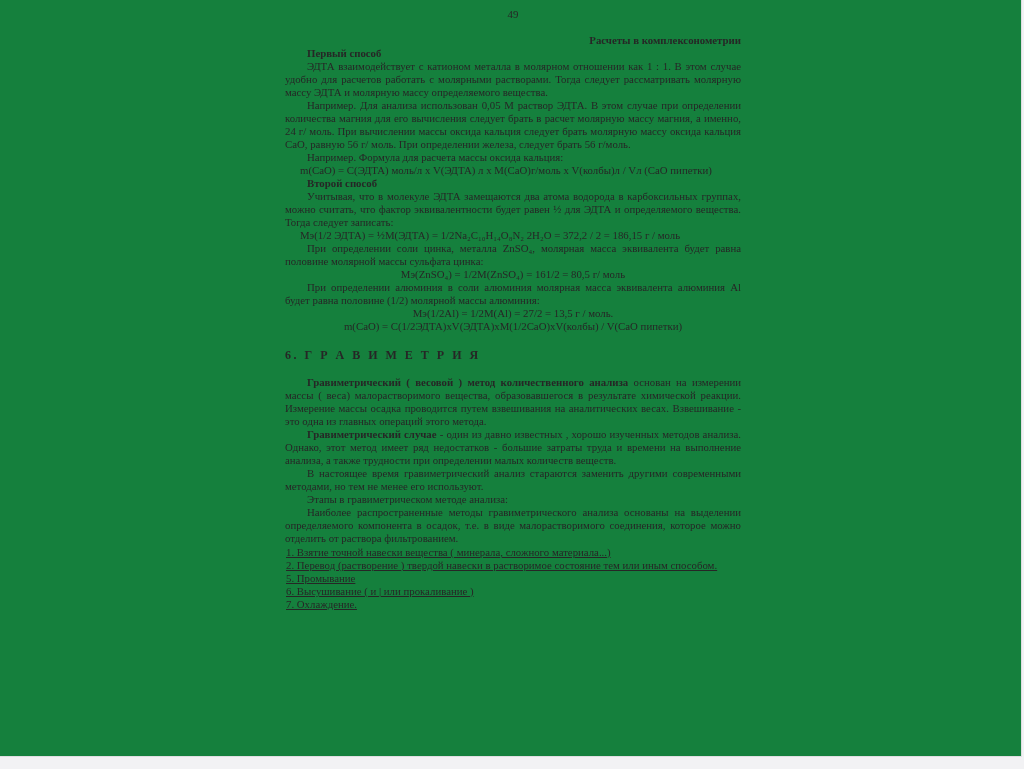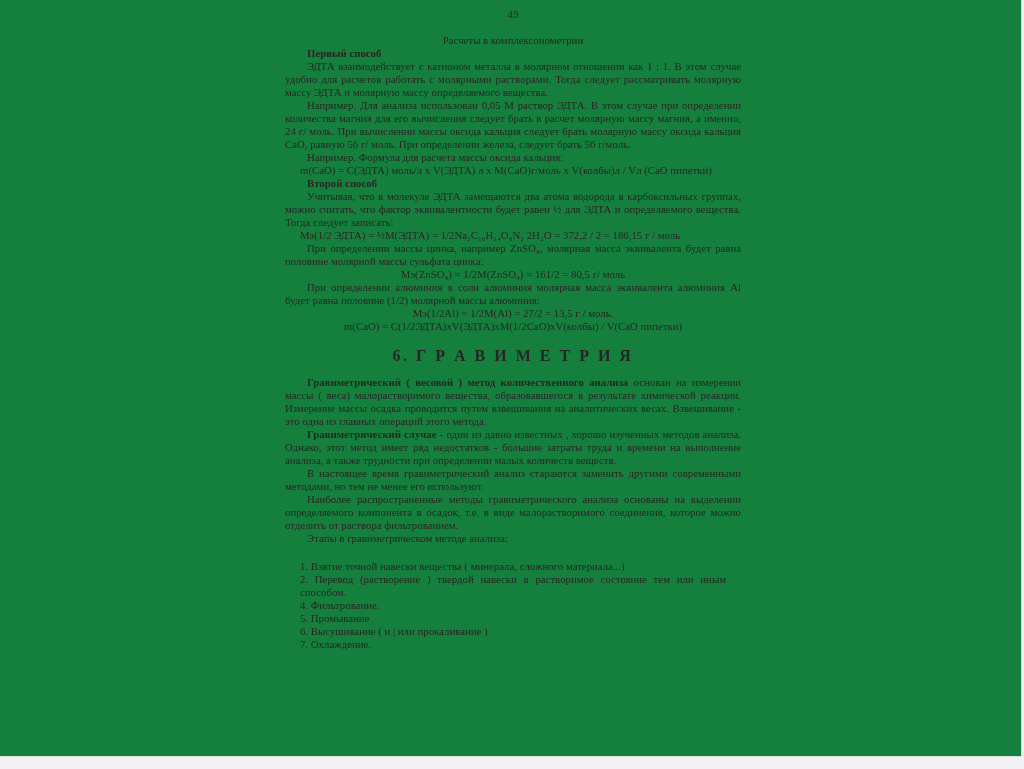--- a/index.html
+++ b/index.html
@@ -24,7 +24,7 @@
     line-height:13px;
   }
   .pagenum{text-align:center;margin:0;}
-  .doc-title{text-align:center;font-weight:normal;margin:13px 0 0 0;}
+  .doc-title{text-align:right;font-weight:bold;margin:13px 0 0 0;}
   .subhead{font-weight:bold;text-indent:22px;margin:0;}
   p.para{margin:0;text-align:justify;text-indent:22px;}
   .formula-left{margin:0;text-indent:15px;white-space:nowrap;}

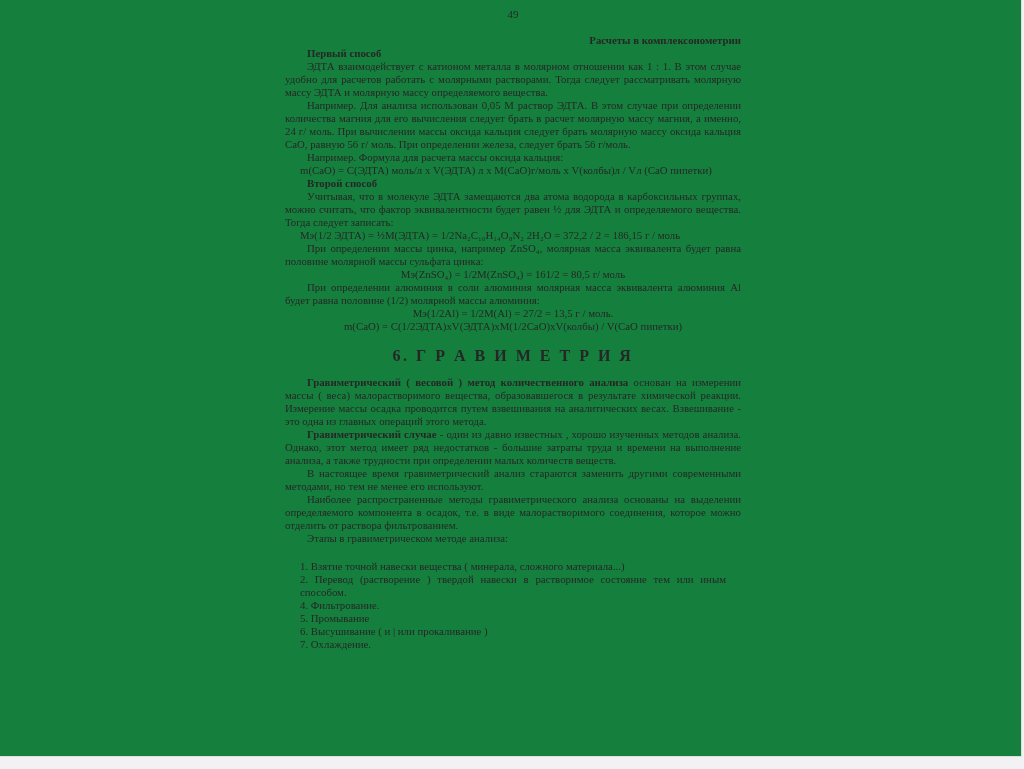--- a/index.html
+++ b/index.html
@@ -65,7 +65,7 @@
 
     <p class="formula-left">Мэ(1/2 ЭДТА) = ½М(ЭДТА) = 1/2Na₂C₁₀H₁₄O₈N₂ 2H₂O = 372,2 / 2 = 186,15 г / моль</p>
 
-    <p class="para">При определении массы цинка, например ZnSO₄, молярная масса эквивалента будет равна половине молярной массы сульфата цинка:</p>
+    <p class="para">При определении соли цинка, металла ZnSO₄, молярная масса эквивалента будет равна половине молярной массы сульфата цинка:</p>
 
     <p class="formula-center">Мэ(ZnSO₄) = 1/2M(ZnSO₄) = 161/2 = 80,5 г/ моль</p>
 

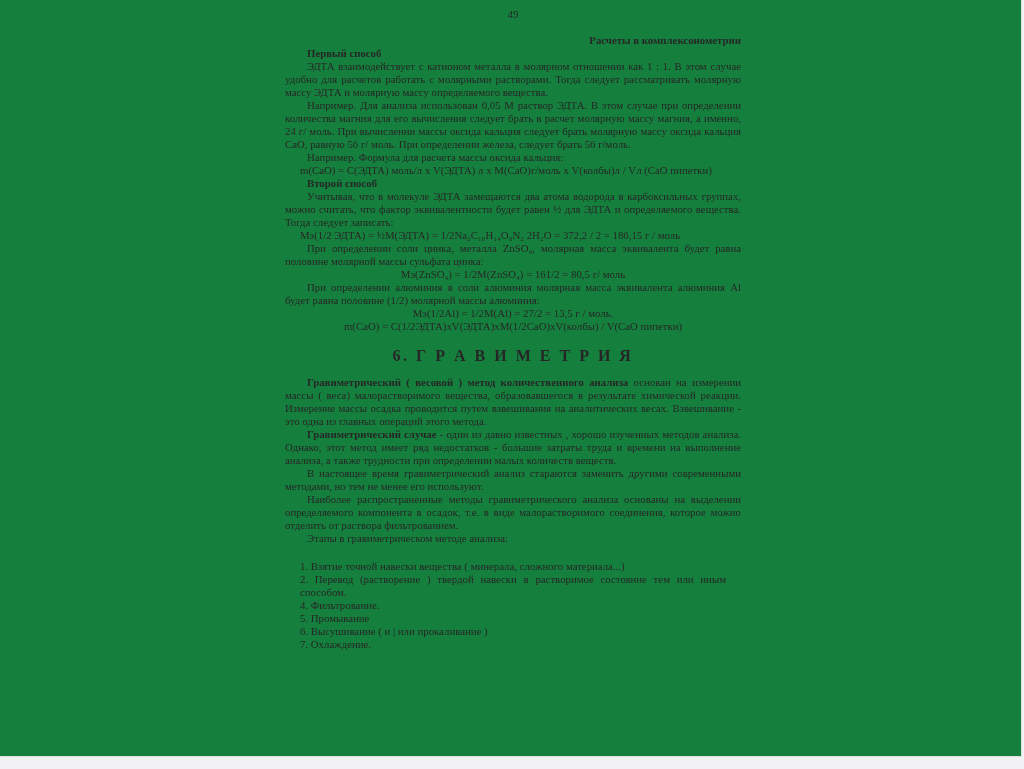--- a/index.html
+++ b/index.html
@@ -30,9 +30,9 @@
   .formula-left{margin:0;text-indent:15px;white-space:nowrap;}
   .formula-center{margin:0;text-align:center;}
   .big-heading{
-    text-align:center;font-weight:bold;
+    font-weight:bold;
     letter-spacing:2.5px;
-    font-size:16px;
+    font-size:12px;
     margin:16px 0 14px 0;
   }
   .steps{margin:15px;padding:0;list-style:none;}

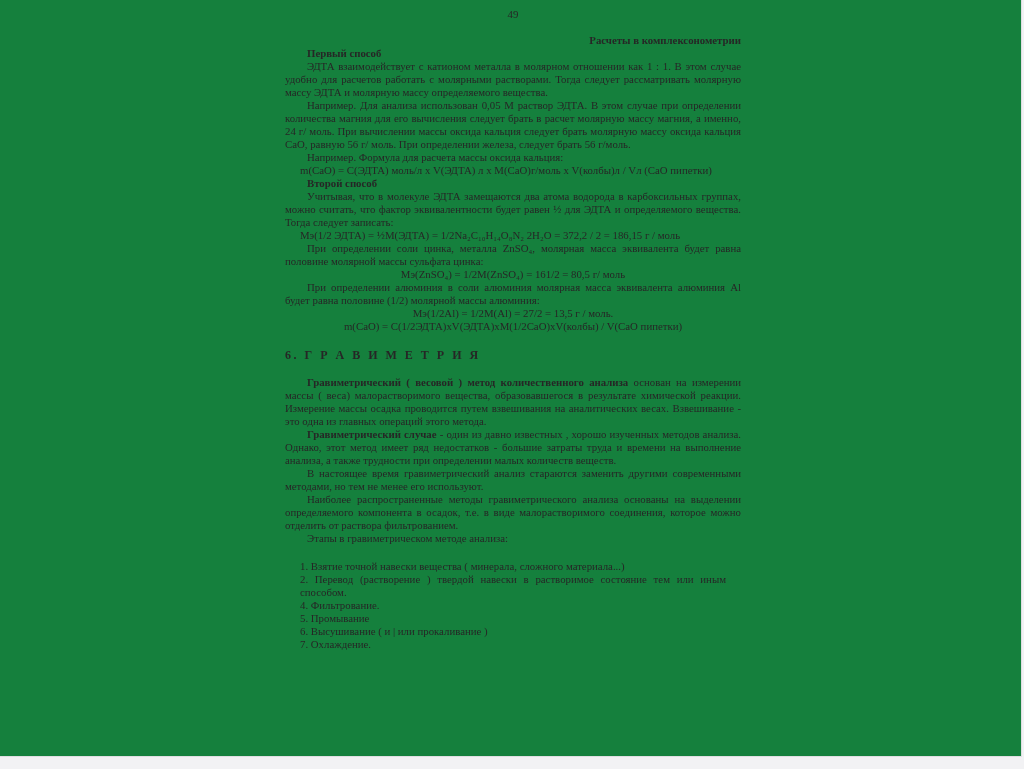--- a/index.html
+++ b/index.html
@@ -84,9 +84,9 @@
 
     <p class="para">В настоящее время гравиметрический анализ стараются заменить другими современными методами, но тем не менее его используют.</p>
 
+    <p class="para">Этапы  в гравиметрическом методе анализа:</p>
+
     <p class="para">Наиболее распространенные методы гравиметрического анализа  основаны на выделении определяемого компонента в осадок, т.е. в виде малорастворимого соединения, которое можно отделить от раствора фильтрованием.</p>
-
-    <p class="para">Этапы  в гравиметрическом методе анализа:</p>
 
     <ul class="steps">
       <li>1. Взятие точной навески вещества  ( минерала, сложного материала...)</li>

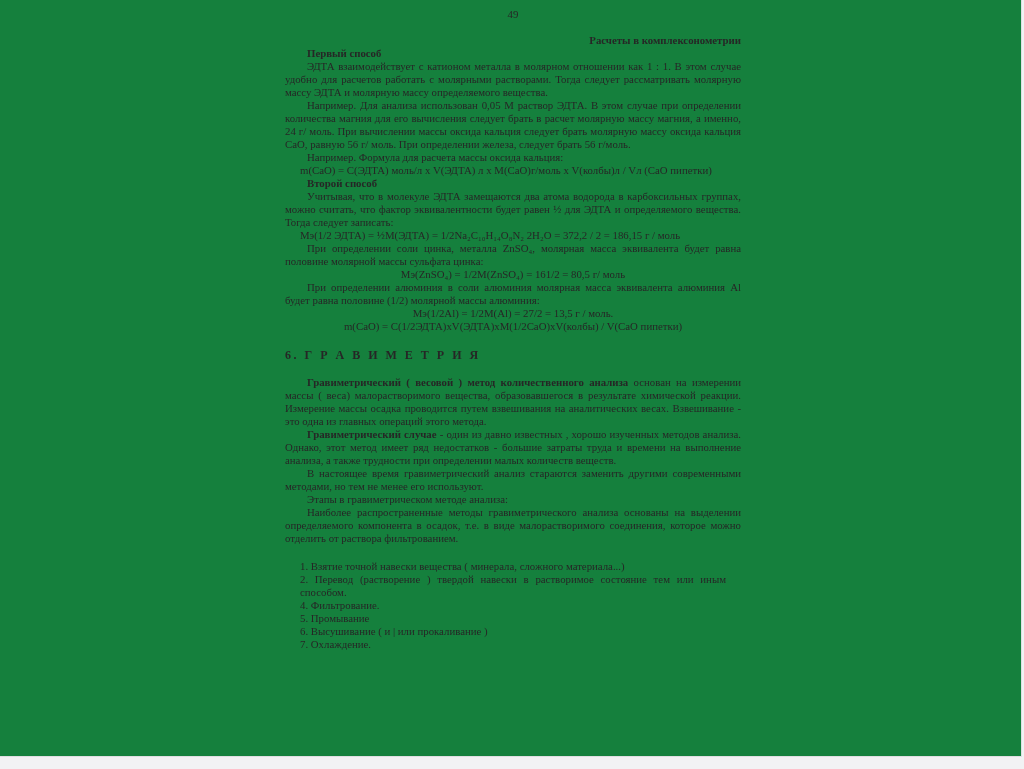--- a/index.html
+++ b/index.html
@@ -35,7 +35,7 @@
     font-size:12px;
     margin:16px 0 14px 0;
   }
-  .steps{margin:15px;padding:0;list-style:none;}
+  .steps{margin:1px;padding:0;list-style:none;text-decoration:underline;}
   .steps li{margin:0;text-align:justify;}
   b.lead{font-weight:bold;}
 </style>

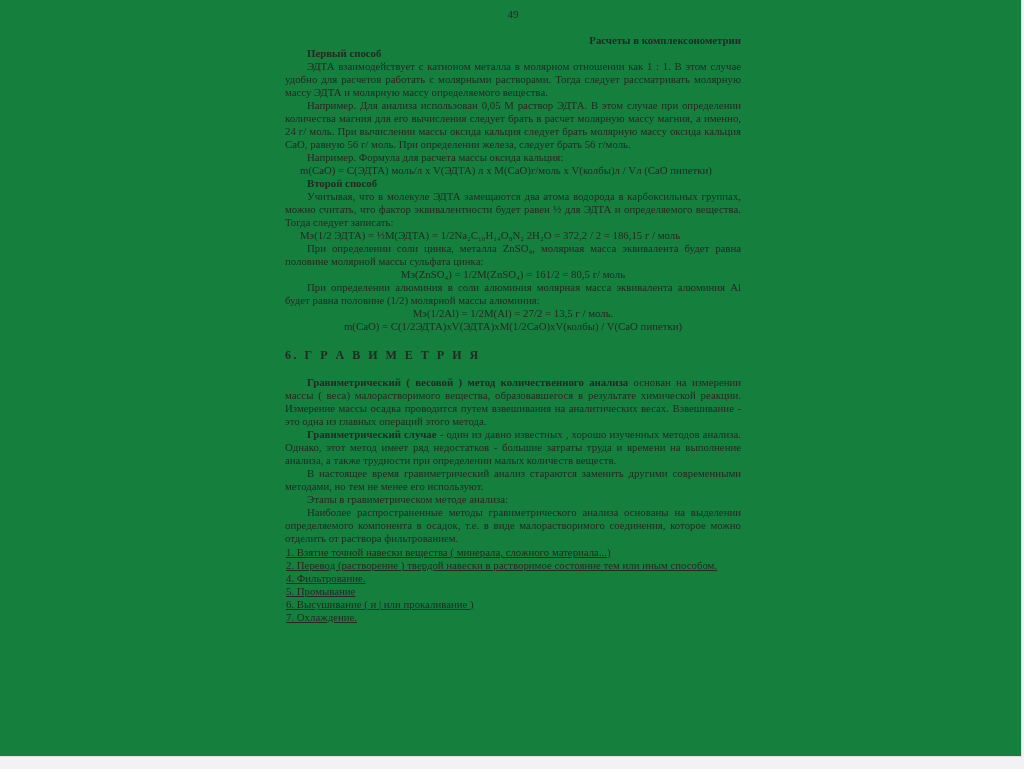--- a/index.html
+++ b/index.html
@@ -91,7 +91,6 @@
     <ul class="steps">
       <li>1. Взятие точной навески вещества  ( минерала, сложного материала...)</li>
       <li>2. Перевод   (растворение ) твердой навески   в растворимое состояние тем или иным способом.</li>
-      <li>4.  Фильтрование.</li>
       <li>5.  Промывание</li>
       <li>6.  Высушивание ( и | или  прокаливание )</li>
       <li>7.  Охлаждение.</li>

